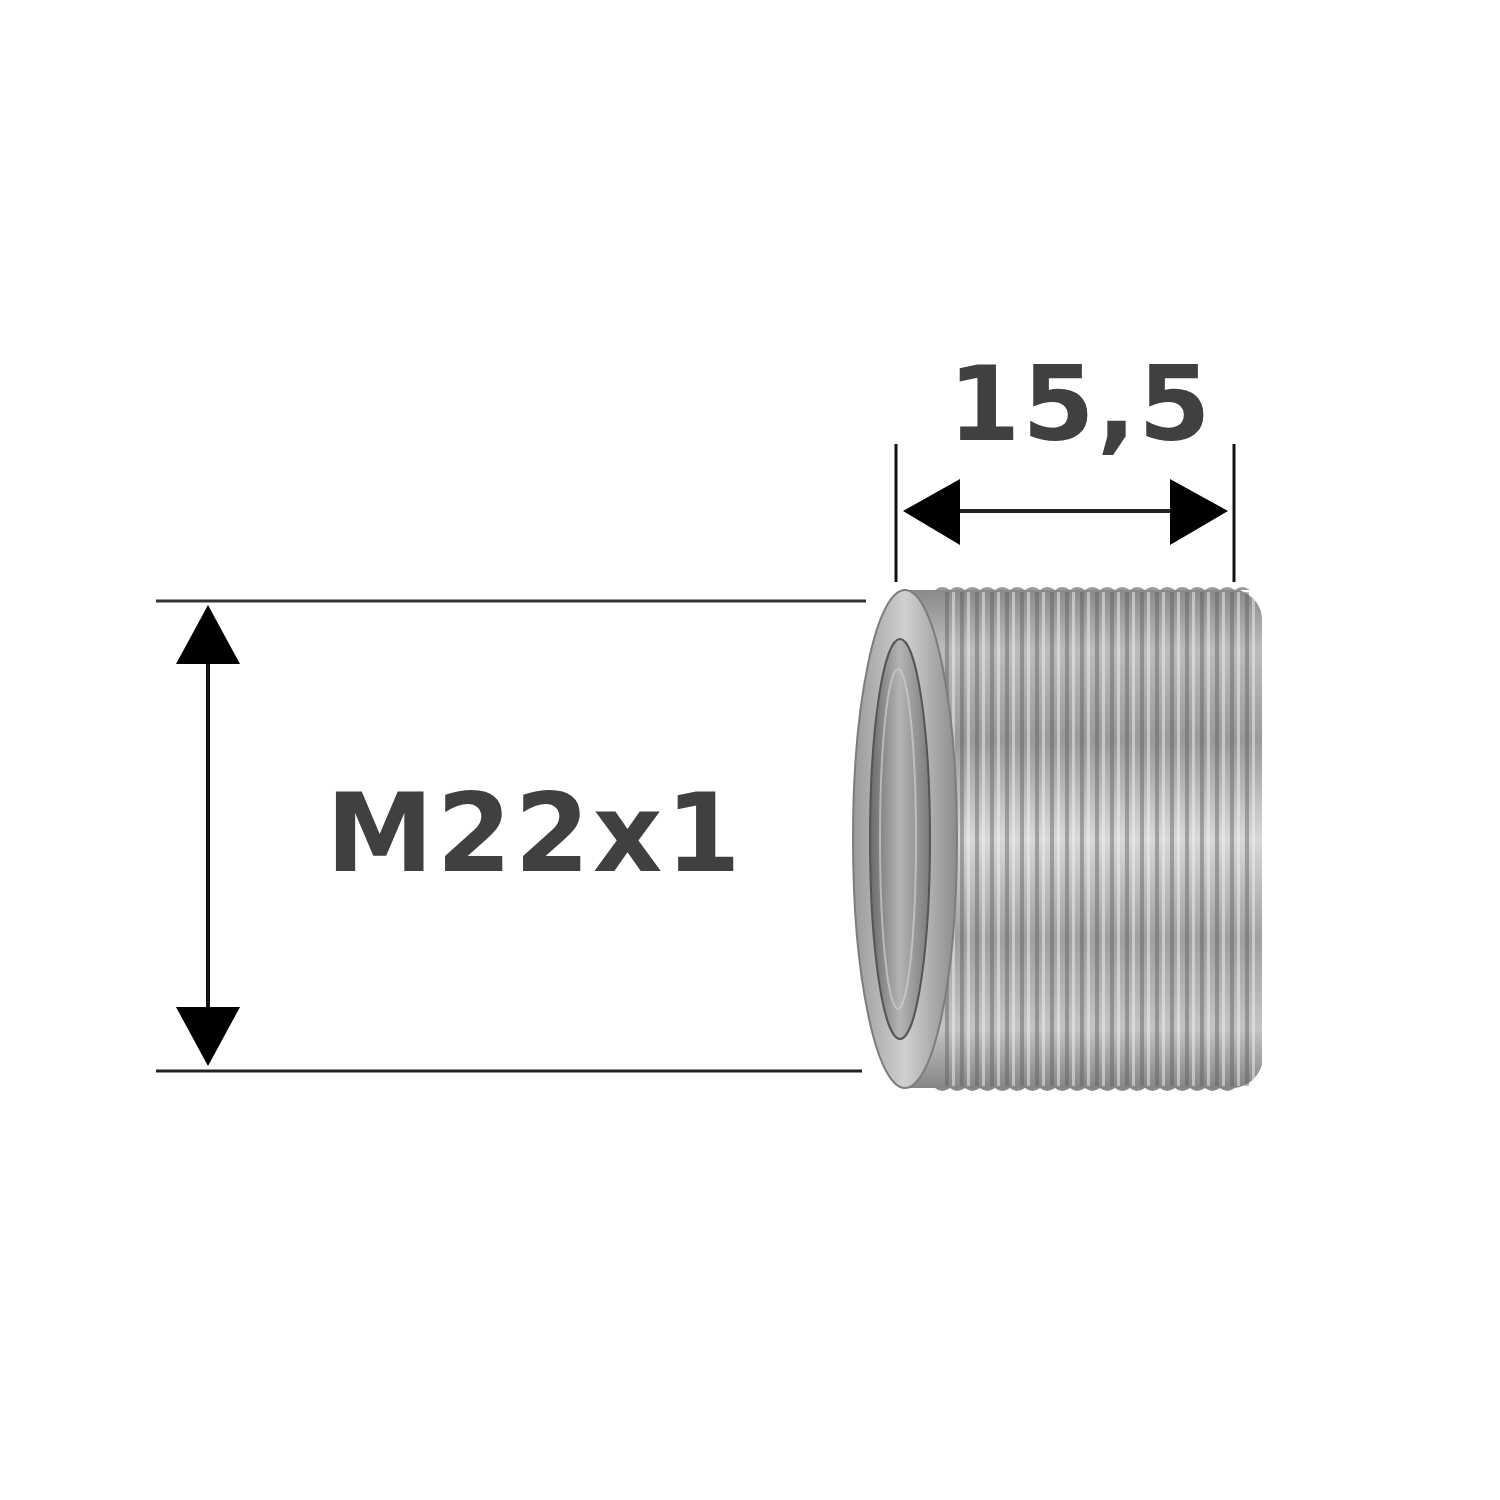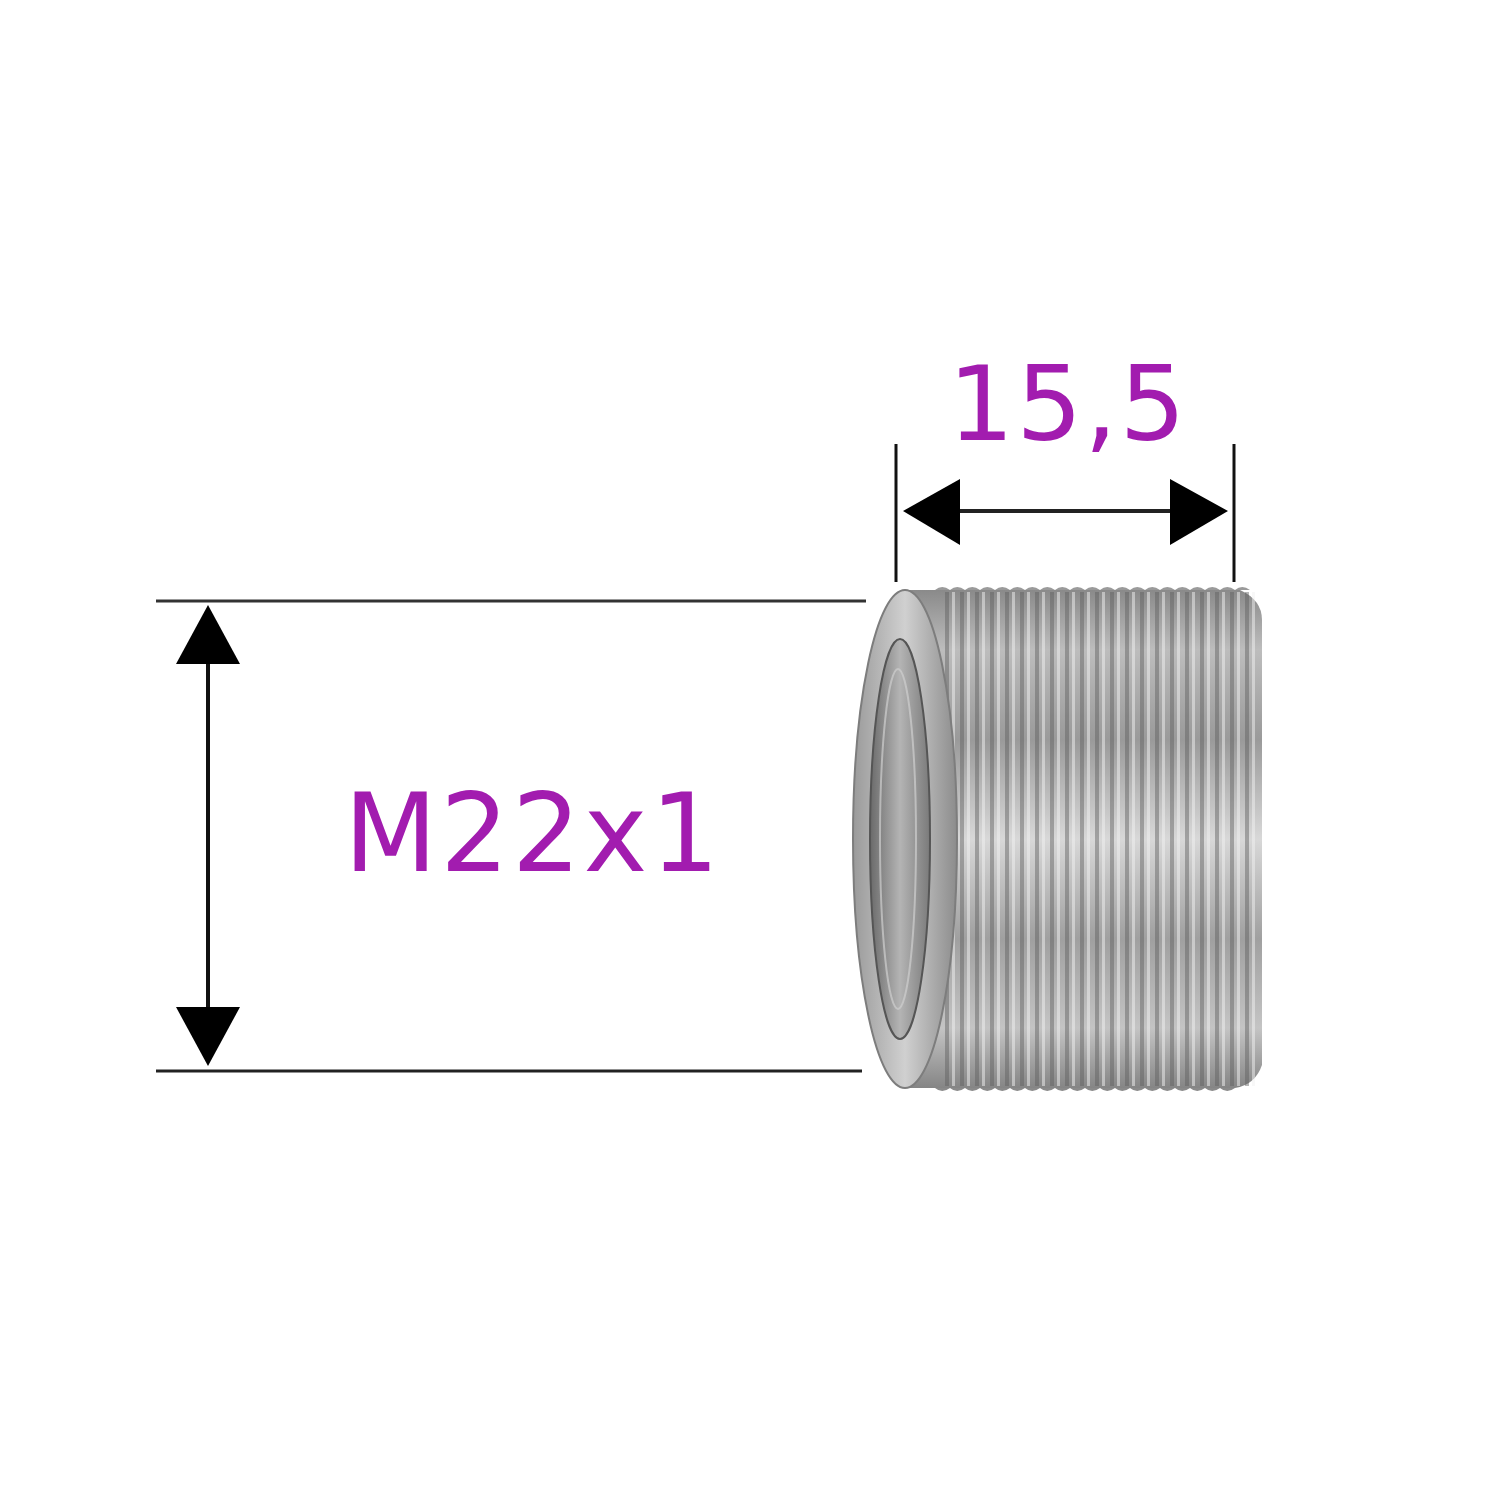--- a/index.html
+++ b/index.html
@@ -4,7 +4,7 @@
   <style>
     html, body { margin: 0; padding: 0; background: #ffffff; }
     body { width: 1500px; height: 1500px; position: relative; overflow: hidden; font-family: "DejaVu Sans", sans-serif; }
-    .label { position: absolute; font-weight: normal; color: #a21caf; line-height: 1; white-space: nowrap; text-align: center; }
+    .label { position: absolute; font-weight: bold; color: #404040; line-height: 1; white-space: nowrap; text-align: center; }
     #width-label { left: 948px; top: 352px; font-size: 104px; letter-spacing: 2px; }
     #thread-label { left: 344px; top: 780px; font-size: 108px; letter-spacing: 3px; }
     svg.canvas { position: absolute; left: 0; top: 0; }

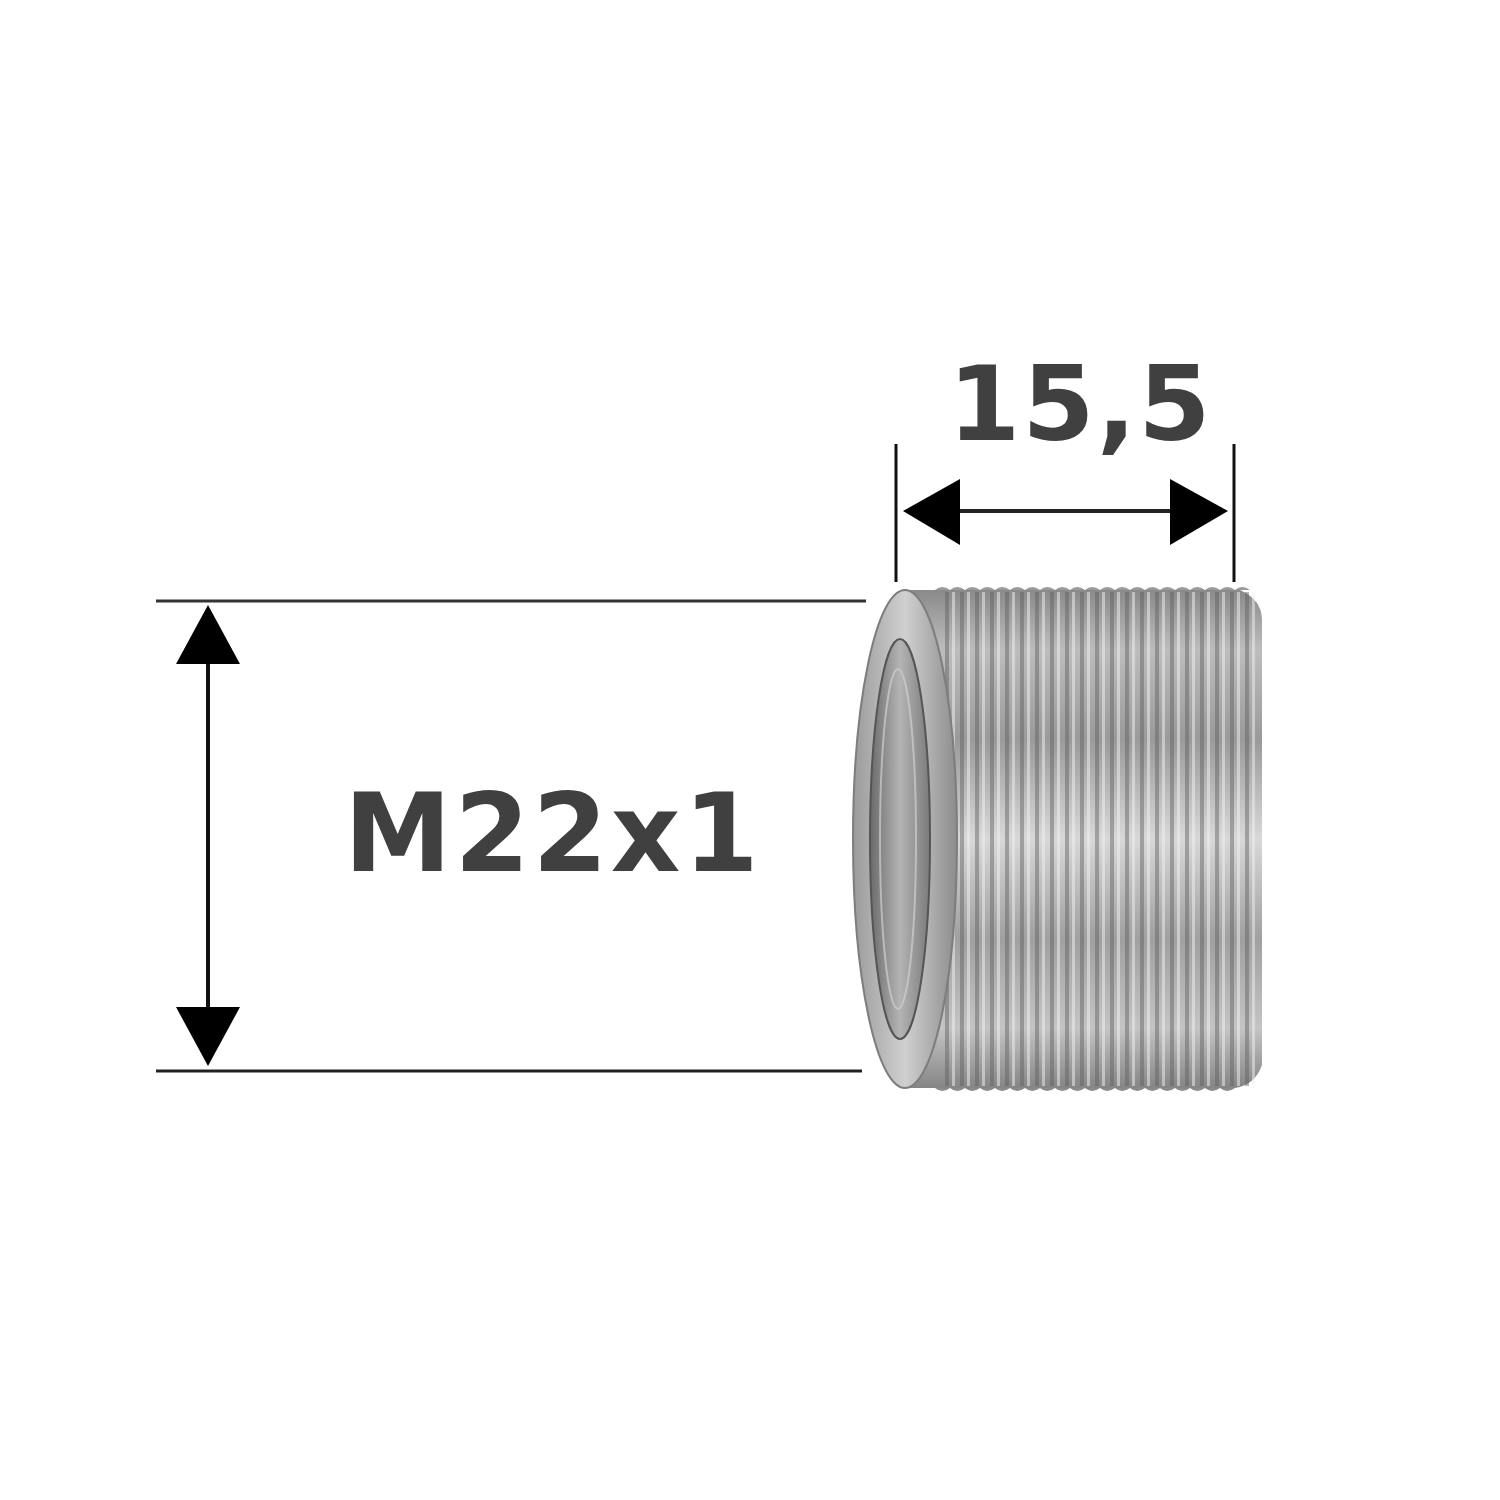--- a/index.html
+++ b/index.html
@@ -6,7 +6,7 @@
     body { width: 1500px; height: 1500px; position: relative; overflow: hidden; font-family: "DejaVu Sans", sans-serif; }
     .label { position: absolute; font-weight: bold; color: #404040; line-height: 1; white-space: nowrap; text-align: center; }
     #width-label { left: 948px; top: 352px; font-size: 104px; letter-spacing: 2px; }
-    #thread-label { left: 344px; top: 780px; font-size: 108px; letter-spacing: 3px; }
+    #thread-label { left: 326px; top: 780px; font-size: 108px; letter-spacing: 3px; }
     svg.canvas { position: absolute; left: 0; top: 0; }
   </style>
 </head>

